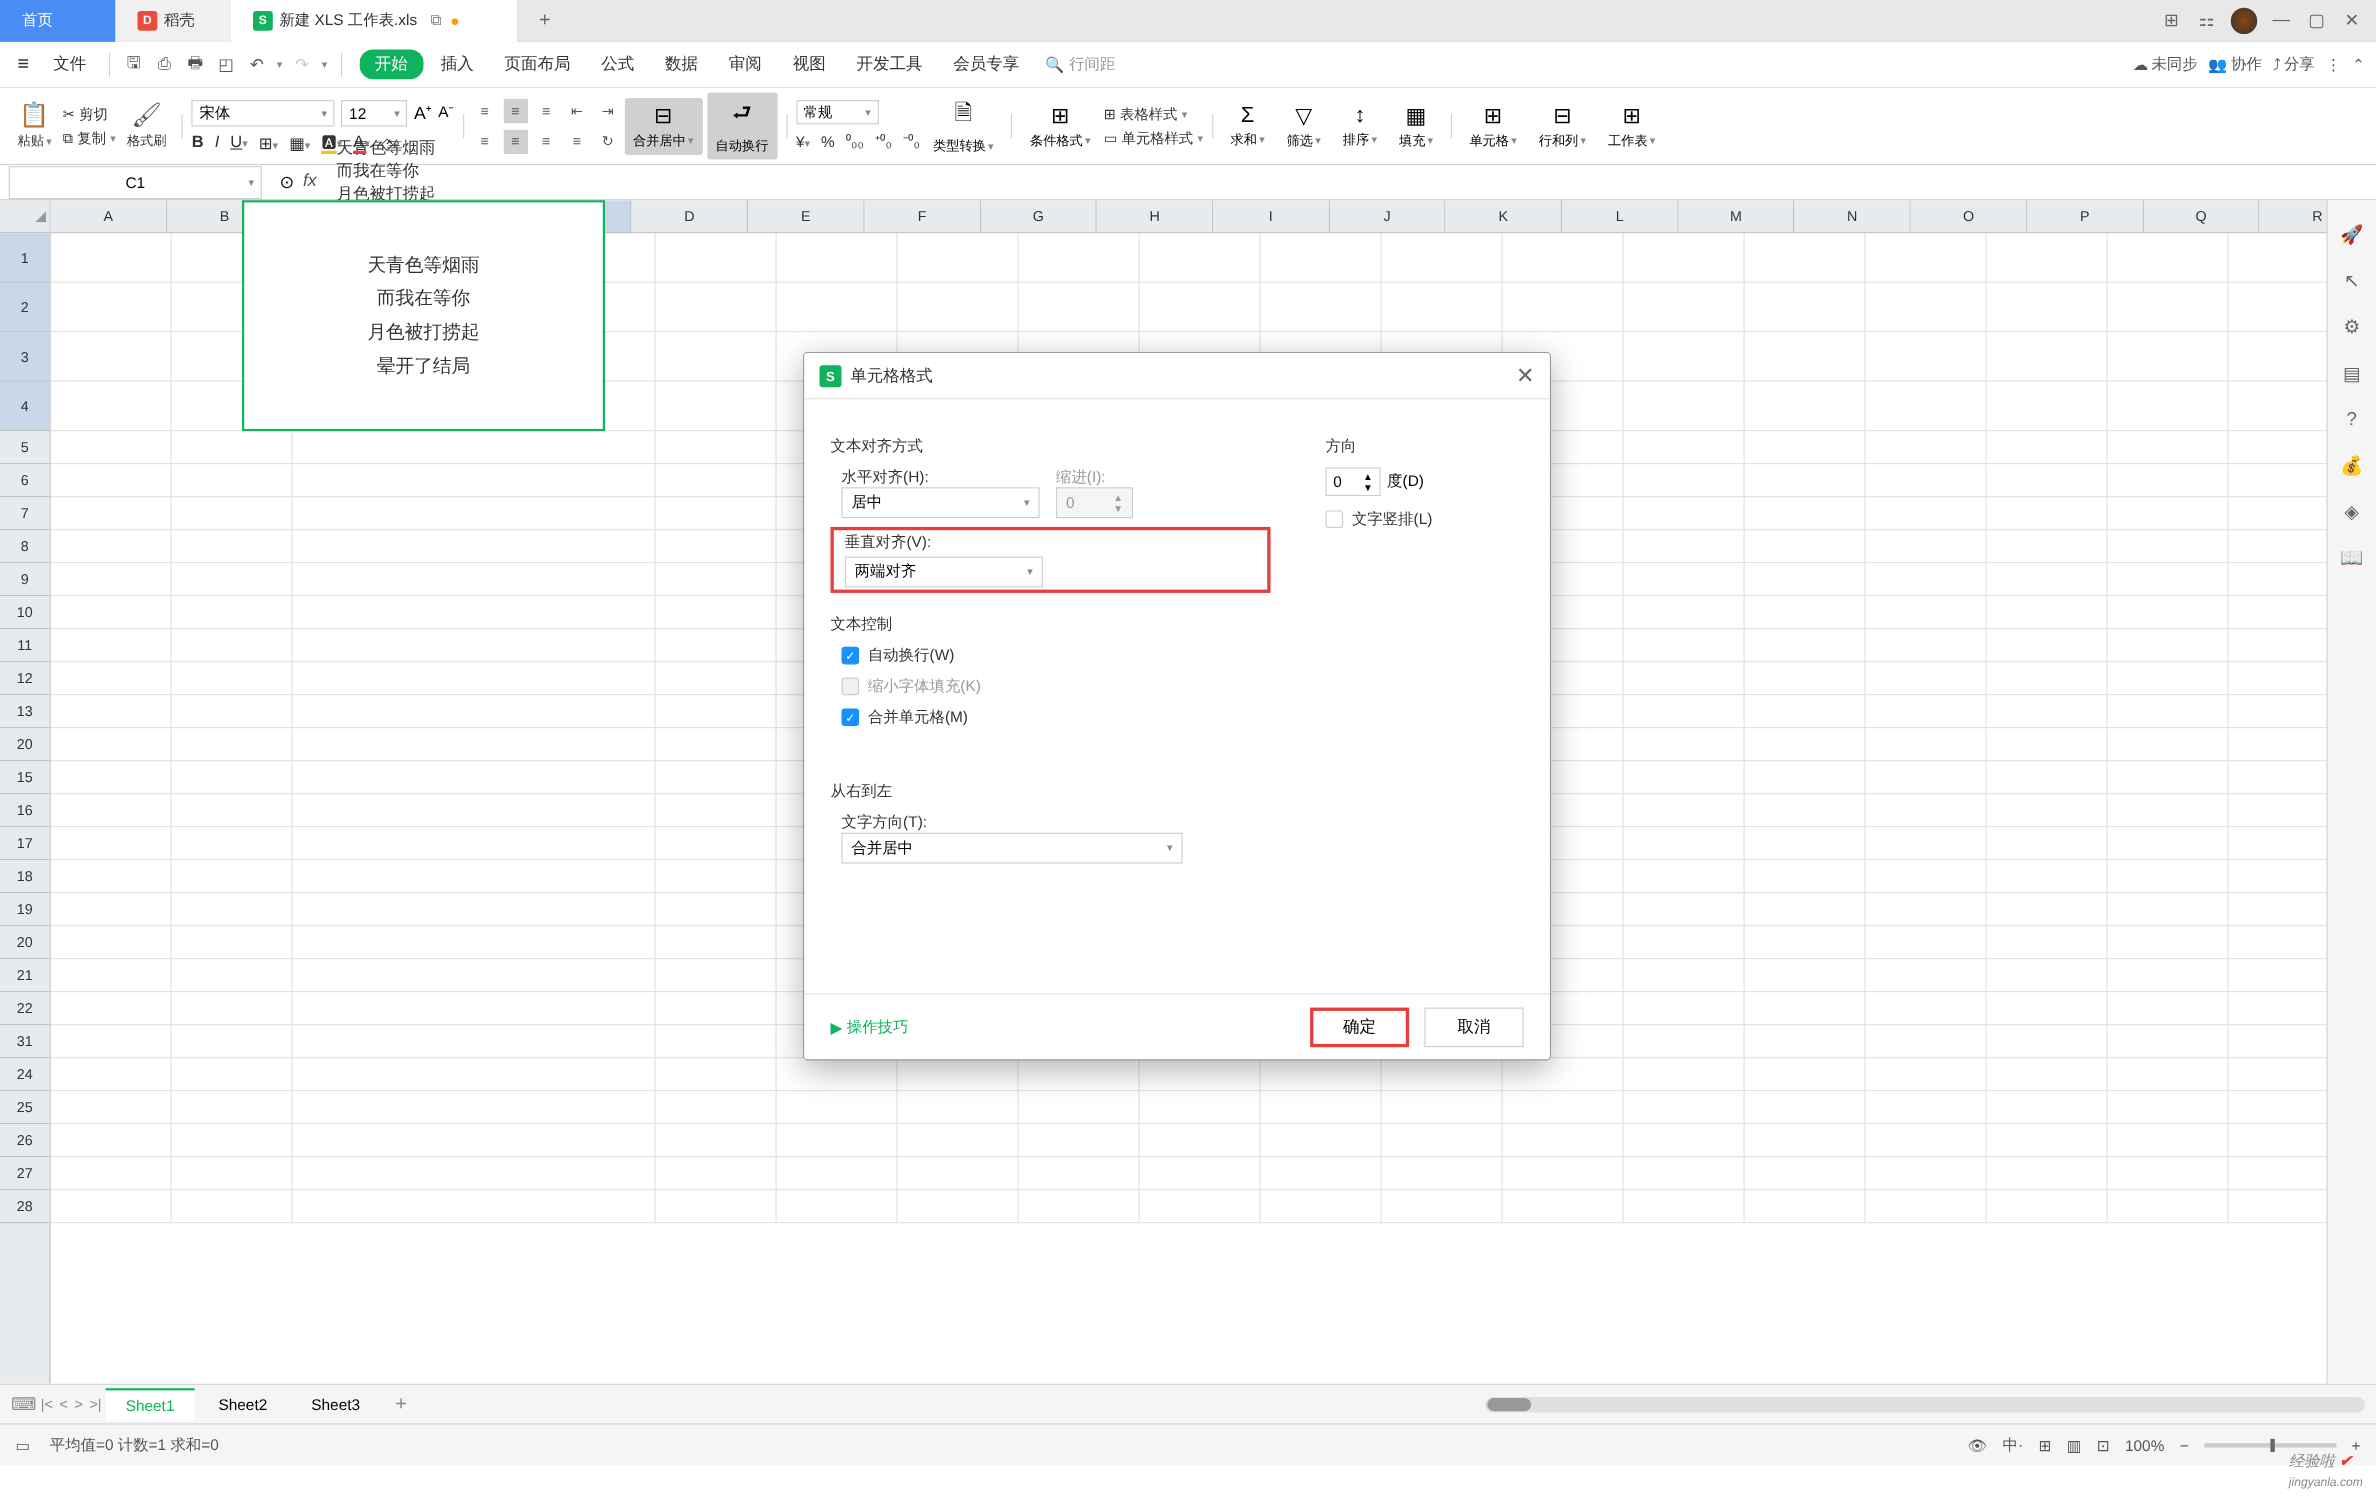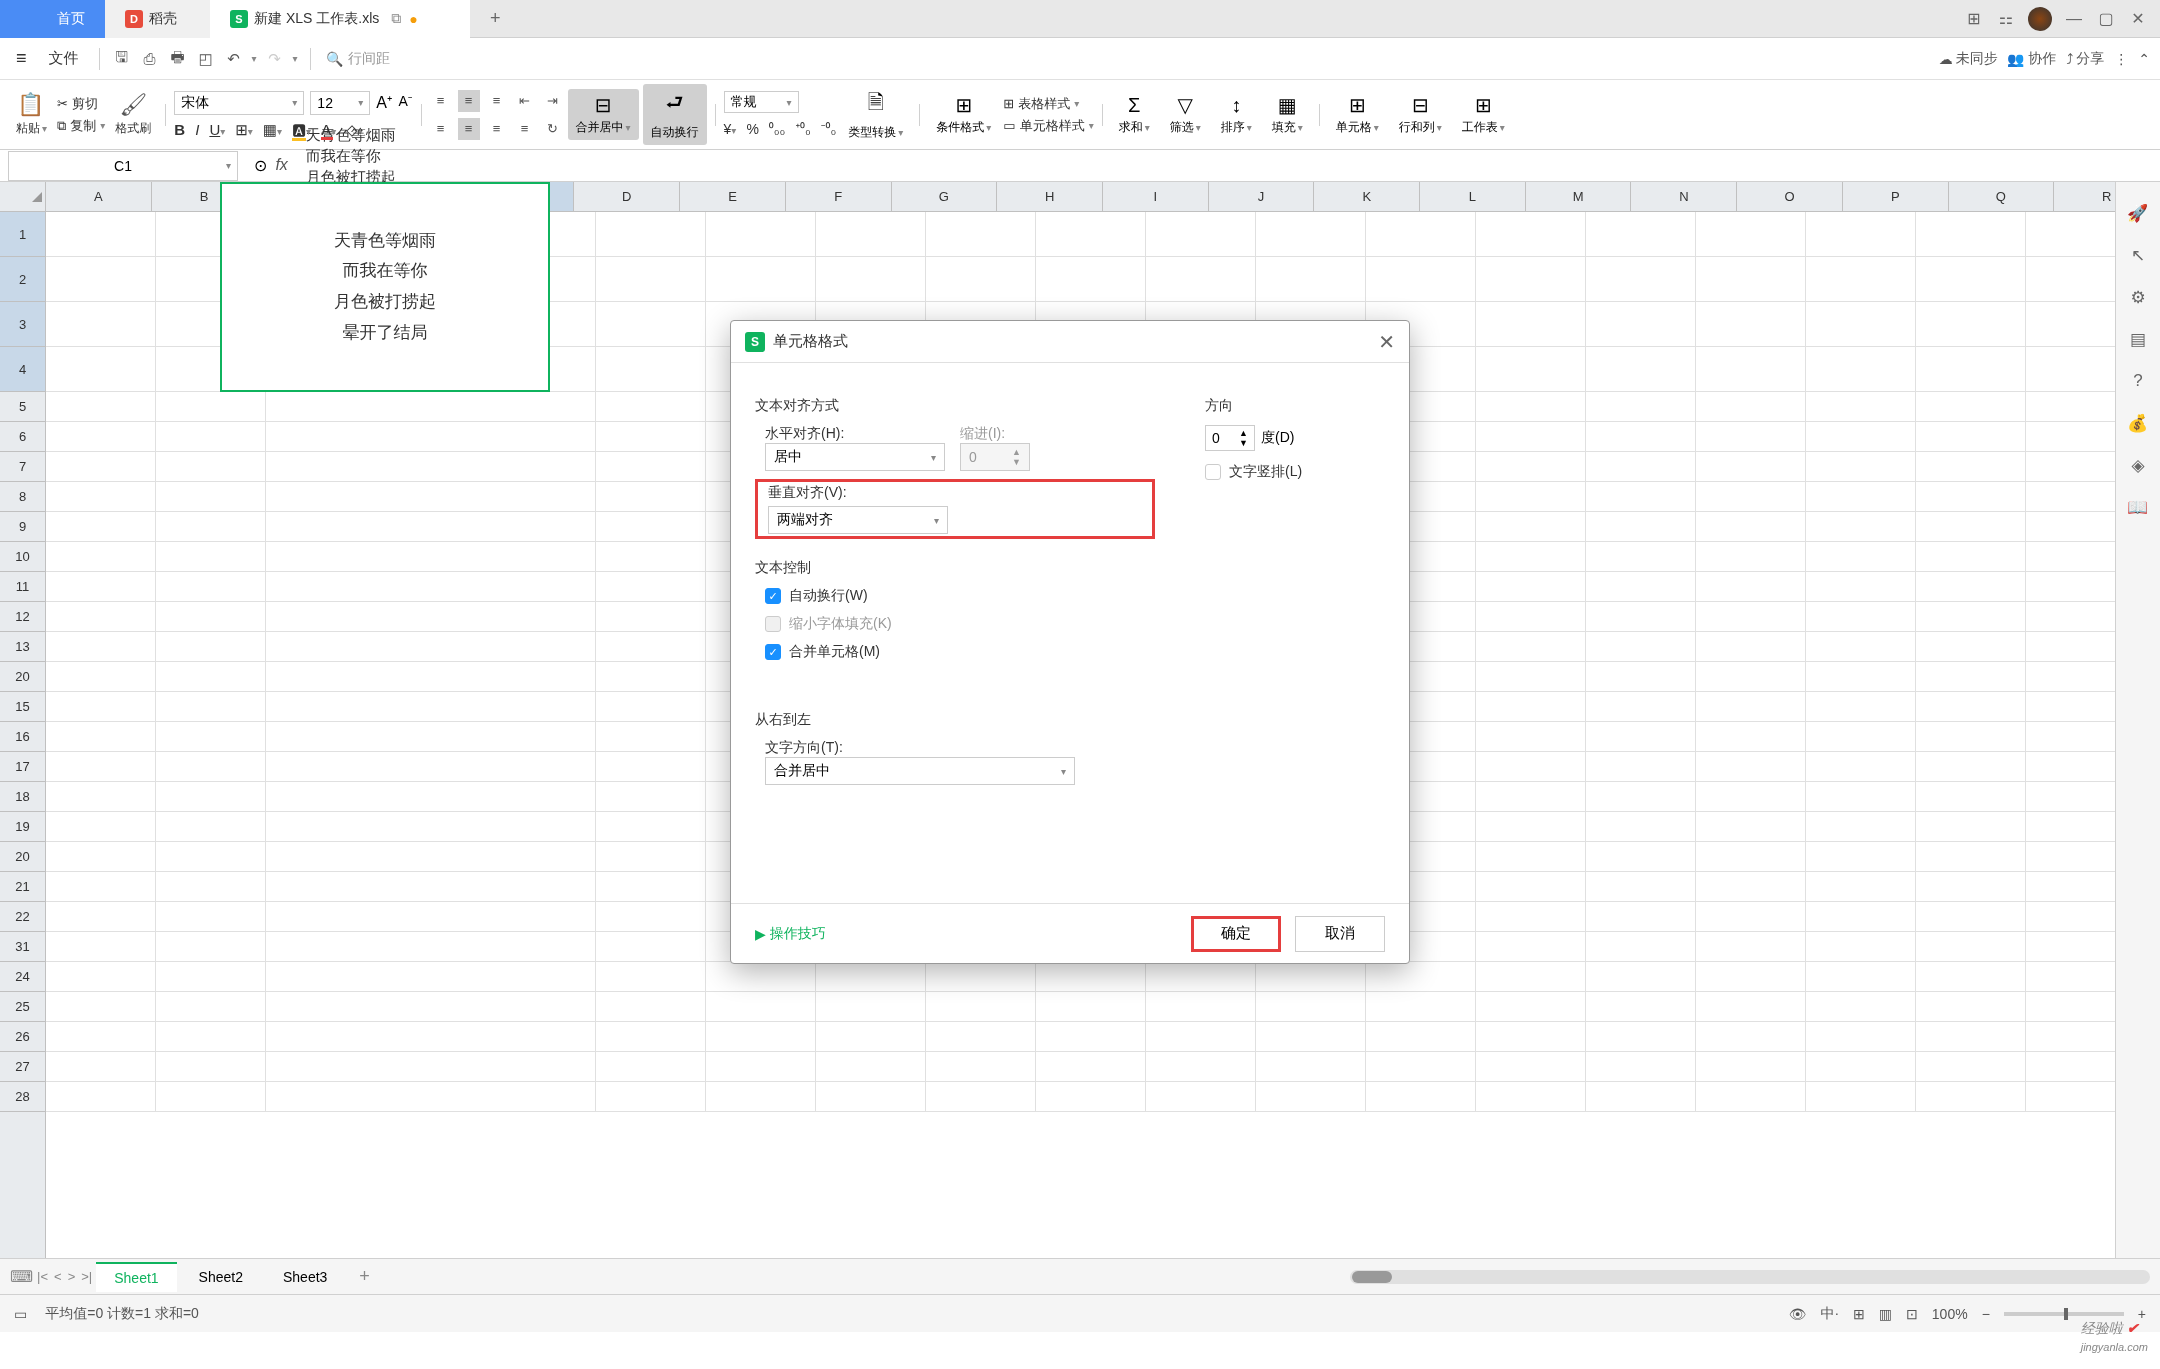--- a/index.html
+++ b/index.html
@@ -6,7 +6,7 @@
 body{background:#fff;width:2160px;height:1369px;overflow:hidden;position:relative;}
 .title-bar{height:38px;background:#e8e8e8;display:flex;align-items:center;border-bottom:1px solid #d0d0d0;}
 .tab{height:38px;display:flex;align-items:center;padding:0 20px;font-size:14px;cursor:pointer;}
-.tab.home{background:#4a8cf5;color:#fff;width:105px;justify-content:flex-end;}
+.tab.home{background:#4a8cf5;color:#fff;width:105px;}
 .tab.docer{background:#f0f0f0;color:#333;width:105px;}
 .tab.docer .ico{width:18px;height:18px;background:#e74c3c;border-radius:3px;margin-right:6px;display:inline-flex;align-items:center;justify-content:center;color:#fff;font-size:11px;font-weight:bold;}
 .tab.file{background:#fff;color:#333;width:260px;}

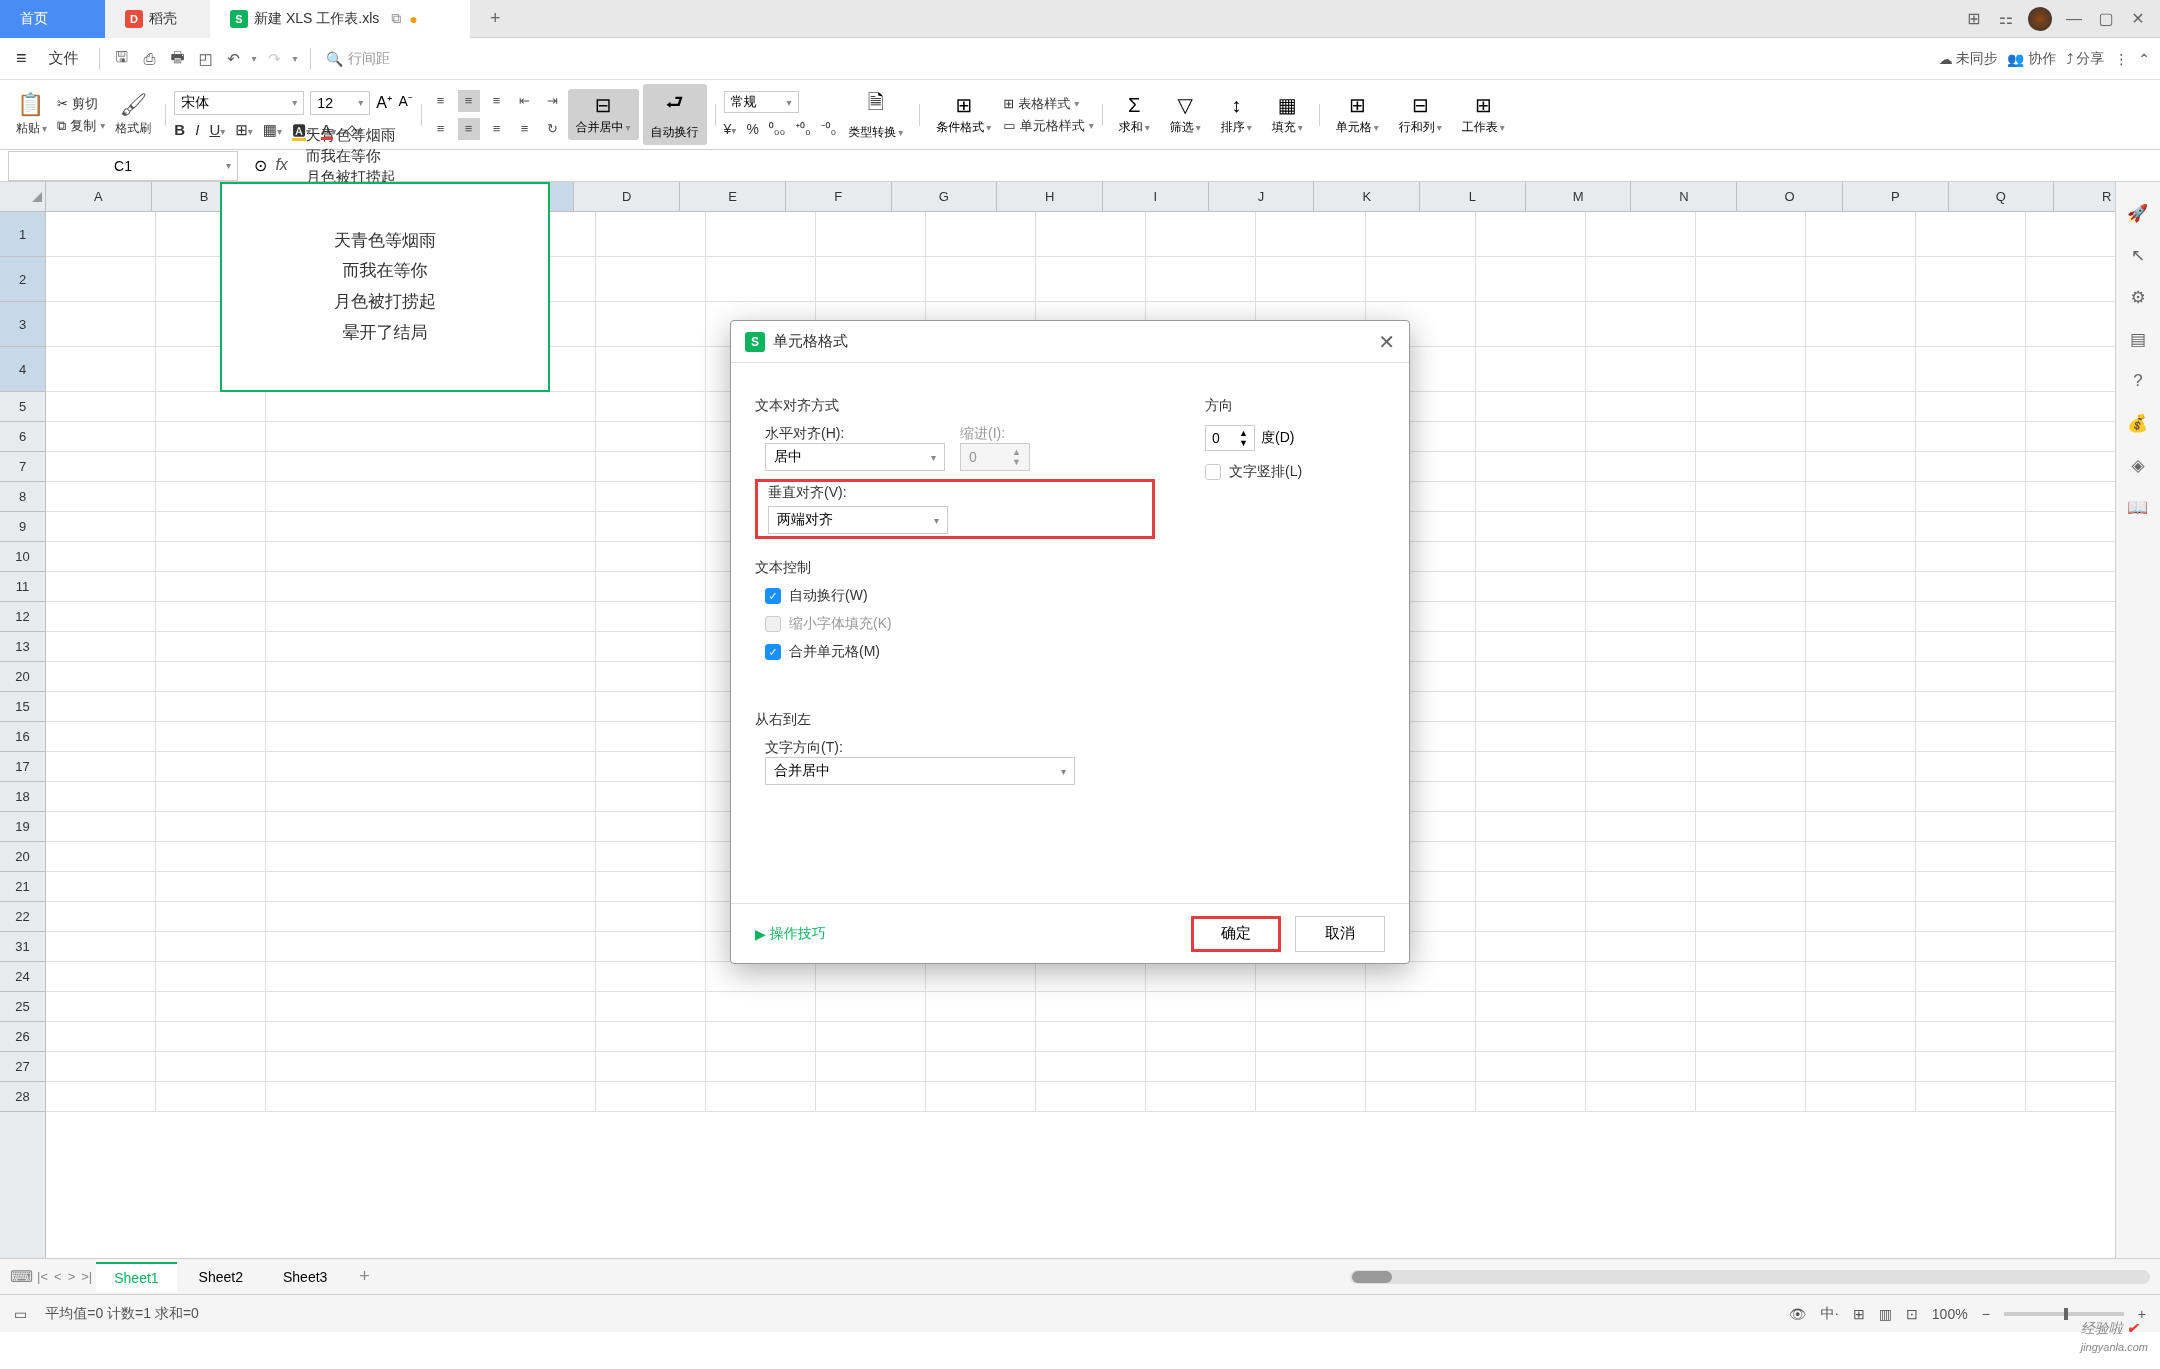--- a/index.html
+++ b/index.html
@@ -164,6 +164,17 @@
     <span class="qa-icon" style="color:#ccc;">↷</span>
     <span class="chev">▾</span>
     <span class="sep"></span>
+  </div>
+  <div class="menu-tabs">
+    <span class="menu-tab active">开始</span>
+    <span class="menu-tab">插入</span>
+    <span class="menu-tab">页面布局</span>
+    <span class="menu-tab">公式</span>
+    <span class="menu-tab">数据</span>
+    <span class="menu-tab">审阅</span>
+    <span class="menu-tab">视图</span>
+    <span class="menu-tab">开发工具</span>
+    <span class="menu-tab">会员专享</span>
   </div>
   <div class="search-box">
       <span>🔍</span>

